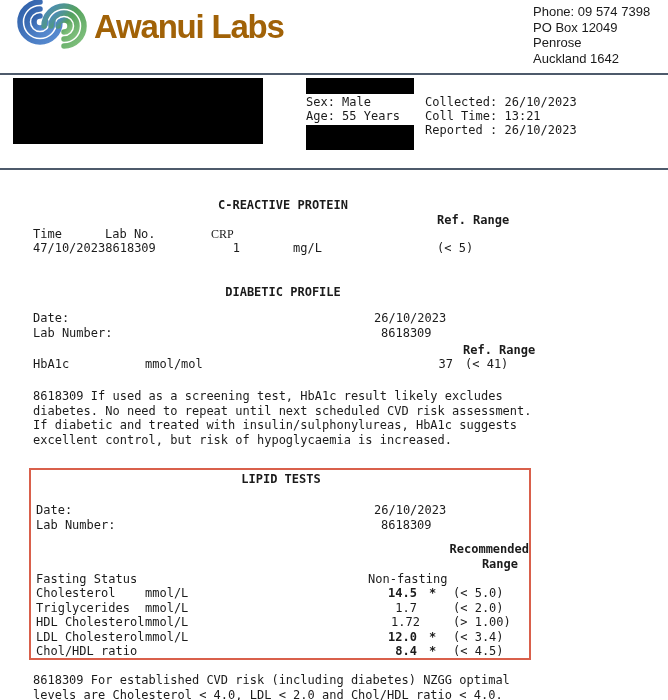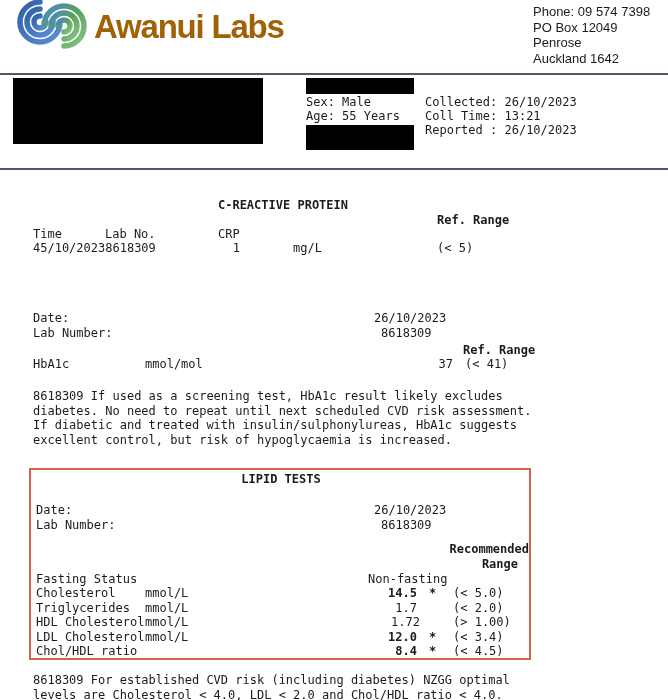--- a/index.html
+++ b/index.html
@@ -89,7 +89,7 @@
   <div class="m b" style="left:437px; top:213px;">Ref. Range</div>
   <div class="m" style="left:33px;  top:227px;">Time</div>
   <div class="m" style="left:105px; top:227px;">Lab No.</div>
-  <div class="m" style="left:218px; top:227px;">CRP</div>
+  <div class="m" style="left:211px; top:227px;font-family:Liberation Serif, serif;">CRP</div>
   <div class="m" style="left:33px;  top:241px;">45/10/20238618309</div>
   <div class="m right" style="left:200px; top:241px; width:40px;">1</div>
   <div class="m" style="left:293px; top:241px;">mg/L</div>

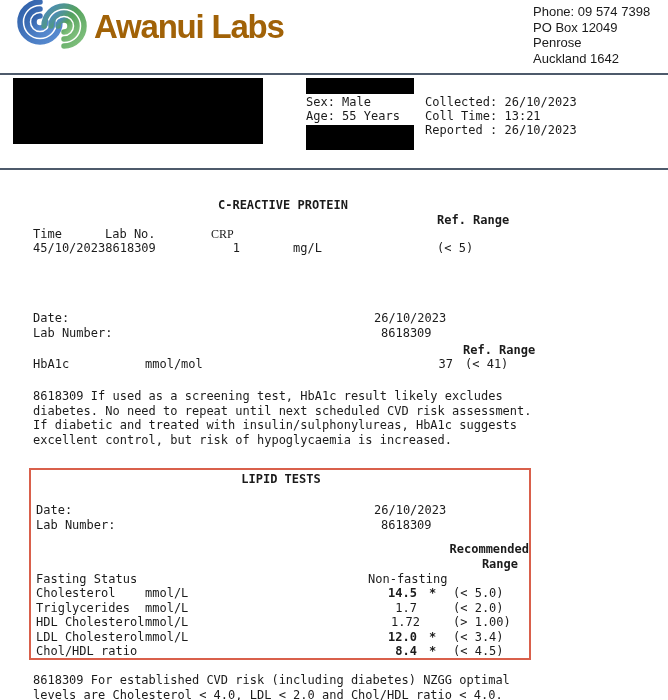--- a/index.html
+++ b/index.html
@@ -90,7 +90,7 @@
   <div class="m" style="left:33px;  top:227px;">Time</div>
   <div class="m" style="left:105px; top:227px;">Lab No.</div>
   <div class="m" style="left:211px; top:227px;font-family:Liberation Serif, serif;">CRP</div>
-  <div class="m" style="left:33px;  top:241px;">45/10/20238618309</div>
+  <div class="m" style="left:33px;  top:241px;">47/10/20238618309</div>
   <div class="m right" style="left:200px; top:241px; width:40px;">1</div>
   <div class="m" style="left:293px; top:241px;">mg/L</div>
   <div class="m" style="left:437px; top:241px;">(&lt; 5)</div>

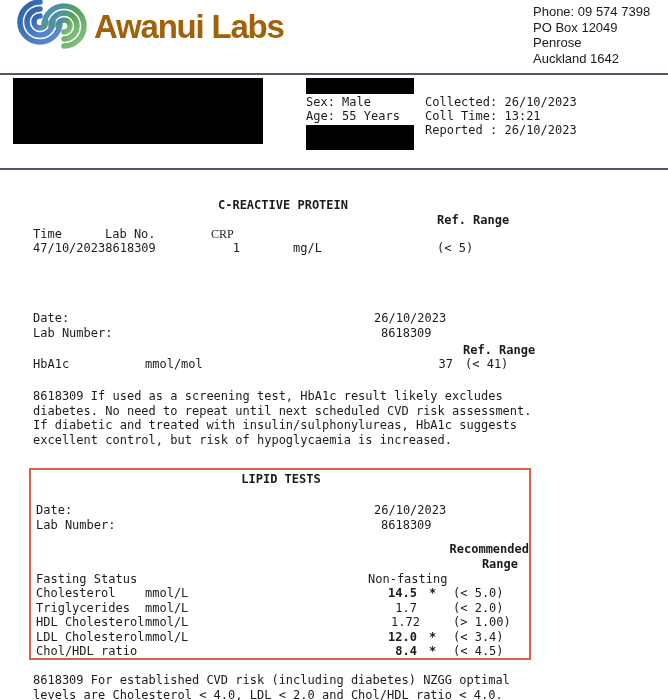--- a/index.html
+++ b/index.html
@@ -95,6 +95,7 @@
   <div class="m" style="left:293px; top:241px;">mg/L</div>
   <div class="m" style="left:437px; top:241px;">(&lt; 5)</div>
 
+  <div class="m b center" style="left:33px; top:285px; width:500px;">DIABETIC PROFILE</div>
   <div class="m" style="left:33px;  top:311px;">Date:</div>
   <div class="m" style="left:374px; top:311px;">26/10/2023</div>
   <div class="m" style="left:33px;  top:326px;">Lab Number:</div>

